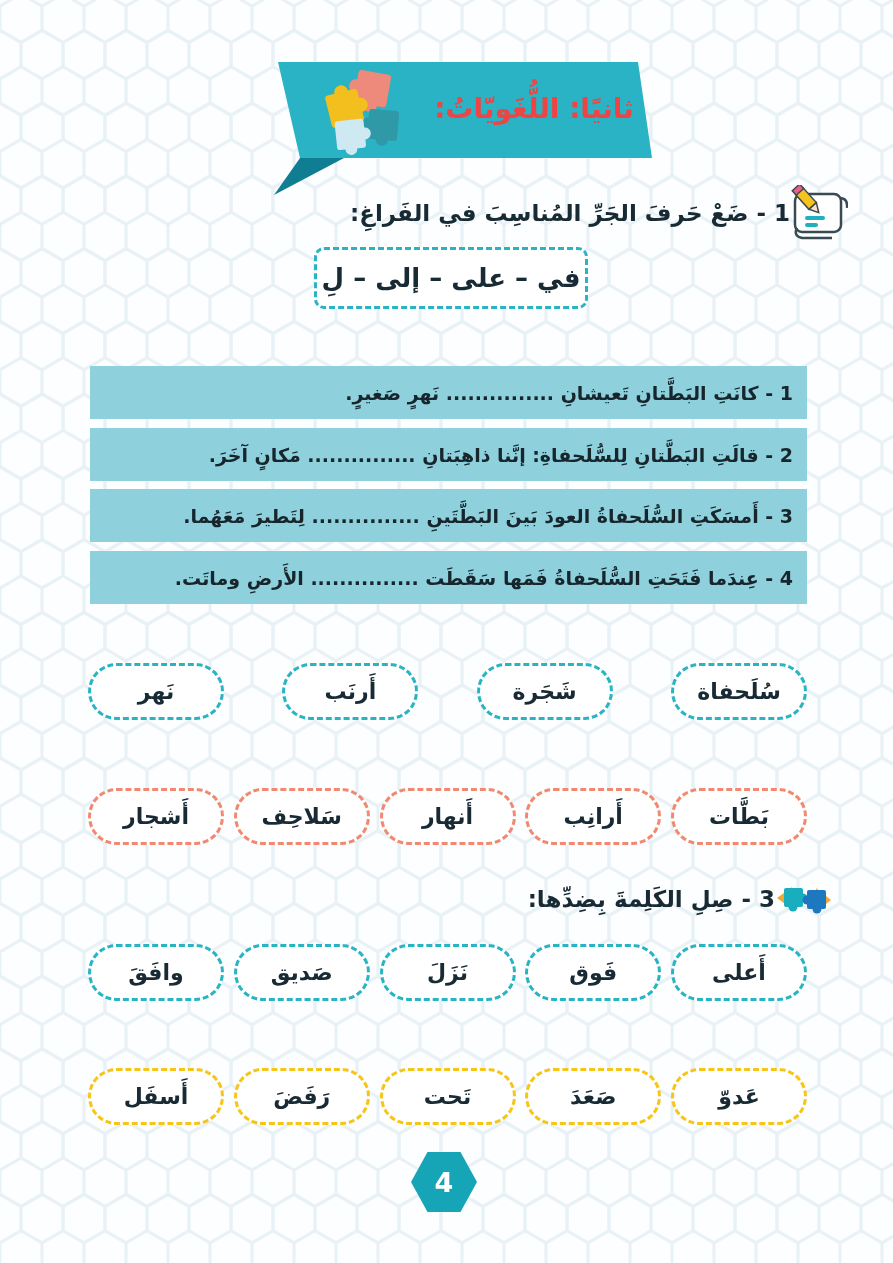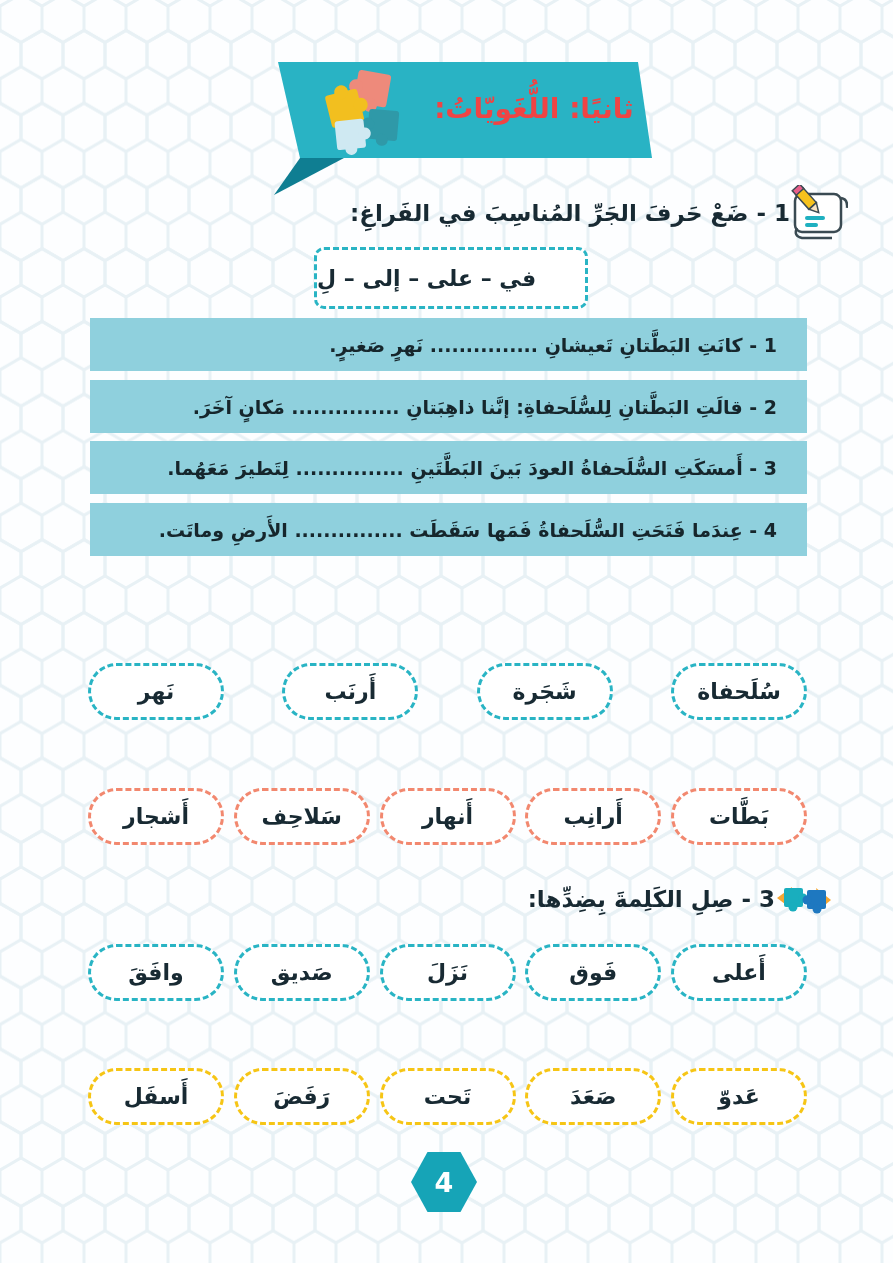--- a/index.html
+++ b/index.html
@@ -36,8 +36,8 @@
   .prep-box {
     position:absolute; left:314px; top:247px; width:268px; height:56px;
     background:#ffffff; border:3px dashed #29b4c4; border-radius:10px;
-    display:flex; align-items:center; justify-content:flex-end;
-    font-size:22px; font-weight:bold; color:#182a33; direction:rtl;
+    display:flex; align-items:center; justify-content:center;
+    font-size:26px; font-weight:bold; color:#182a33; direction:rtl;
   }
 
   

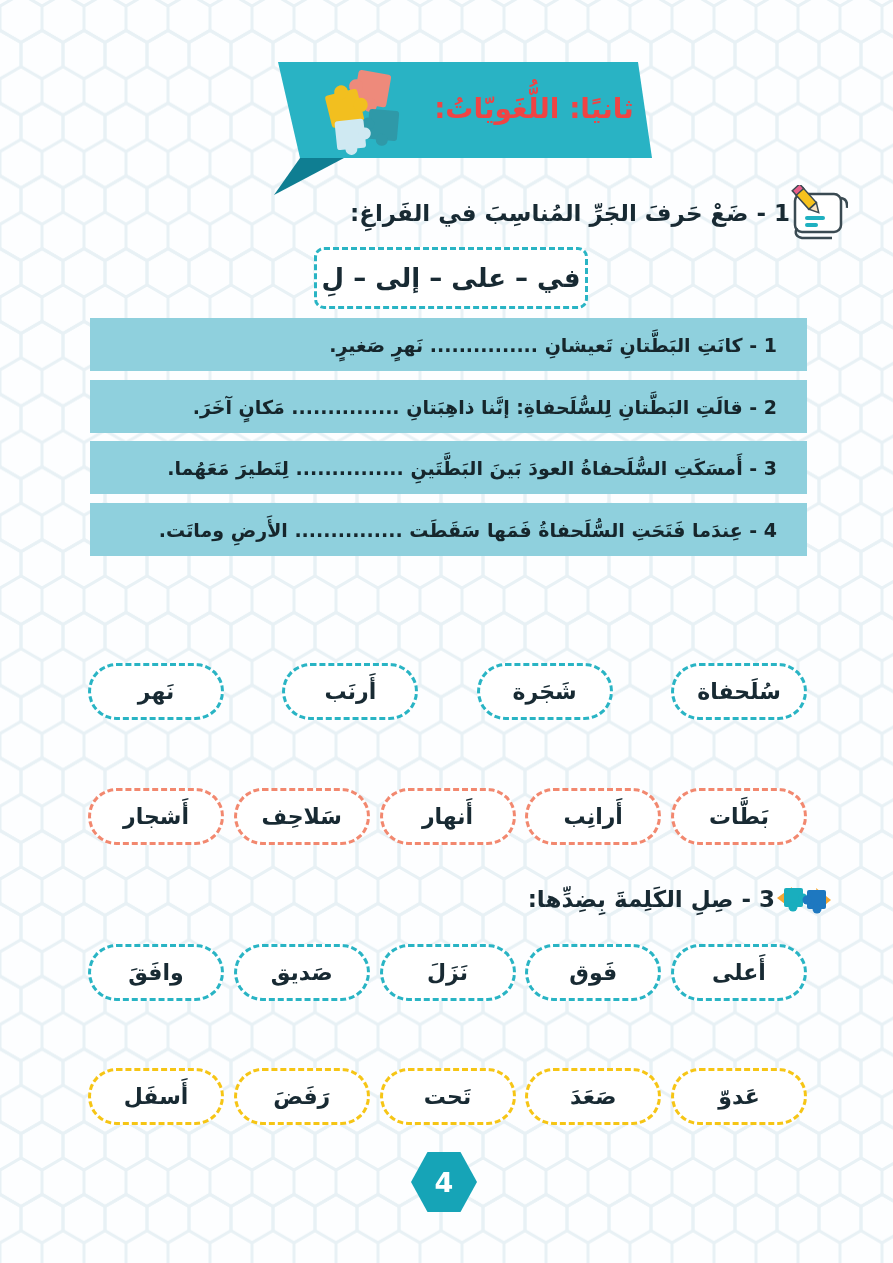--- a/index.html
+++ b/index.html
@@ -44,7 +44,7 @@
   .sent-row {
     position:absolute; left:90px; width:717px; height:53px;
     background:#8fd0dd; direction:rtl; display:flex; align-items:center;
-    padding:16px; box-sizing:border-box;
+    padding:0; box-sizing:border-box;margin-top:48px;
   }
   .sent-row span {
     padding-right:14px; font-size:19px; font-weight:bold; color:#16262c; white-space:nowrap;

